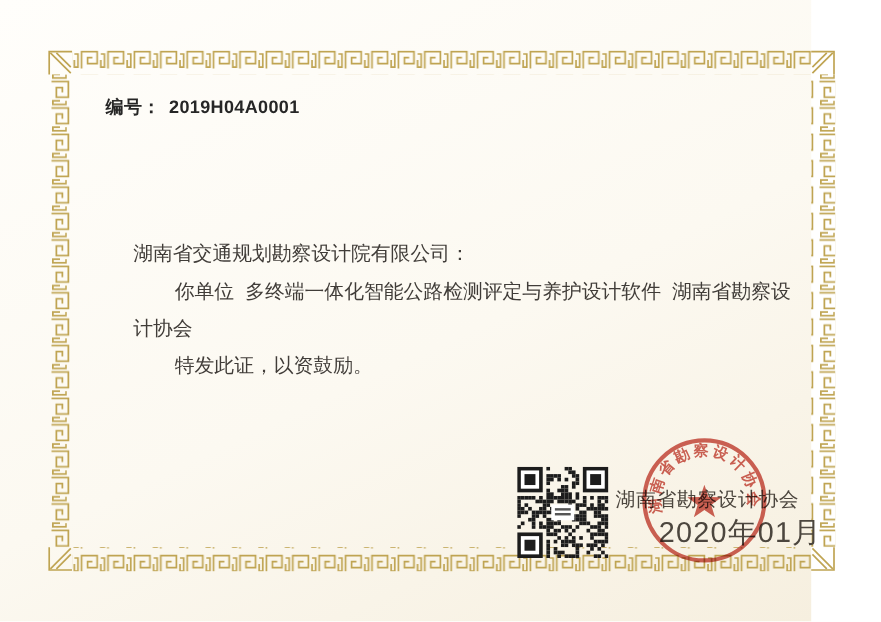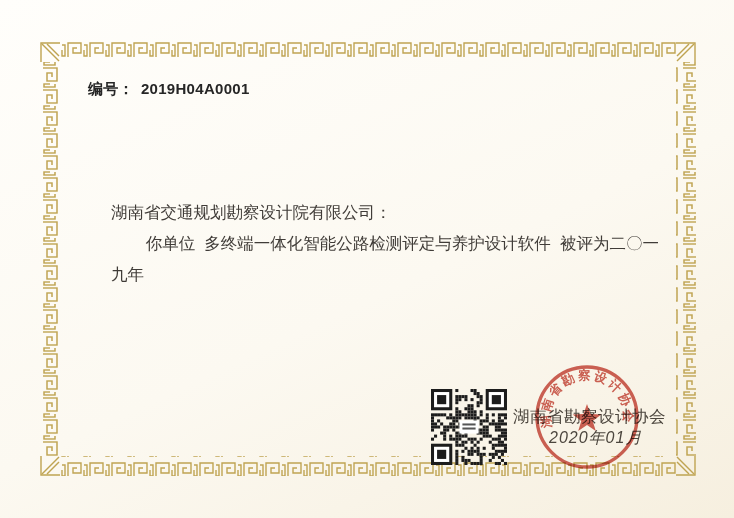--- a/index.html
+++ b/index.html
@@ -10,7 +10,7 @@
     overflow:hidden;
   }
   .page{
-    position:relative;width:734px;height:518px;
+    position:relative;width:676px;height:518px;
     background:linear-gradient(155deg,#fffefb 0%,#fcf9f1 55%,#f6efdf 100%);
   }
   .border-svg{position:absolute;left:0;top:0;}

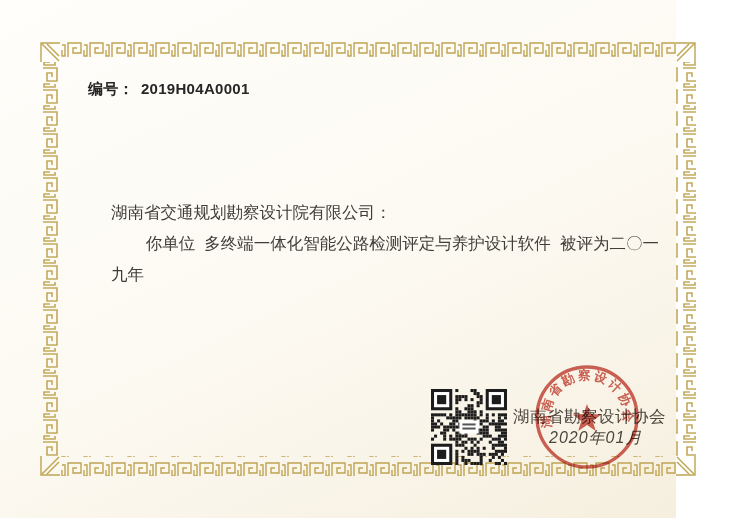--- a/index.html
+++ b/index.html
@@ -99,7 +99,7 @@
 
   <div class="body-text">
     <p>湖南省交通规划勘察设计院有限公司：</p>
-    <p class="indent">你单位  多终端一体化智能公路检测评定与养护设计软件  被评为二〇一九年</p>
+    <p class="indent">你单位  多终端一体化智能公路检测评定与养护设计软件  湖南省勘察设计协会</p>
   </div>
 
   <svg class="qr" id="qr" width="76" height="76" viewBox="0 0 75 75">

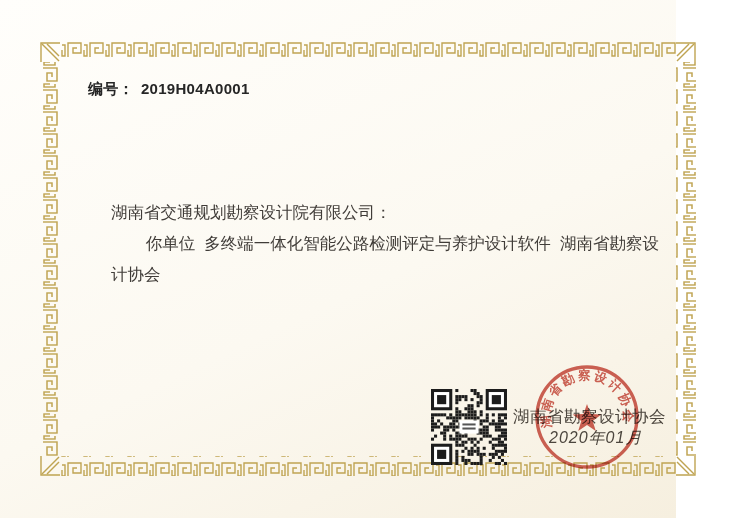--- a/index.html
+++ b/index.html
@@ -100,6 +100,7 @@
   <div class="body-text">
     <p>湖南省交通规划勘察设计院有限公司：</p>
     <p class="indent">你单位  多终端一体化智能公路检测评定与养护设计软件  湖南省勘察设计协会</p>
+    <p class="indent">特发此证，以资鼓励。</p>
   </div>
 
   <svg class="qr" id="qr" width="76" height="76" viewBox="0 0 75 75">

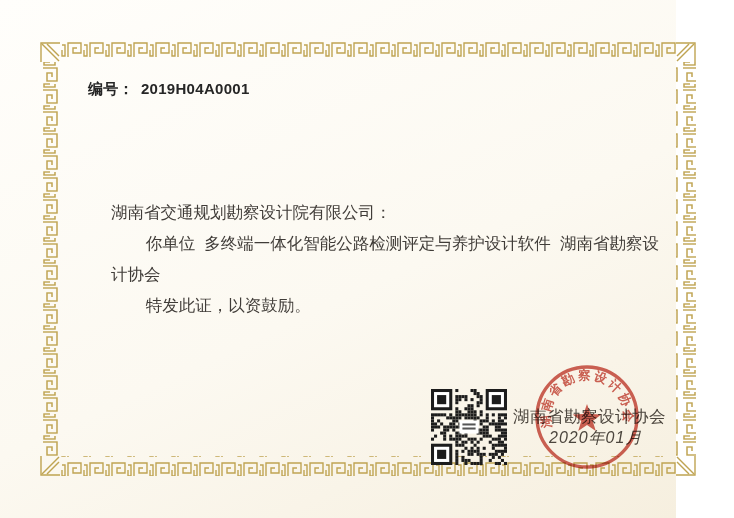--- a/index.html
+++ b/index.html
@@ -41,7 +41,7 @@
   }
   .date{
     position:absolute;left:549px;top:428px;
-    font-size:16px;color:#4c463e;letter-spacing:1px;white-space:nowrap;font-style:italic;
+    font-size:24px;color:#4c463e;letter-spacing:1px;white-space:nowrap;
   }
   .seal{
     position:absolute;left:531px;top:361px;

